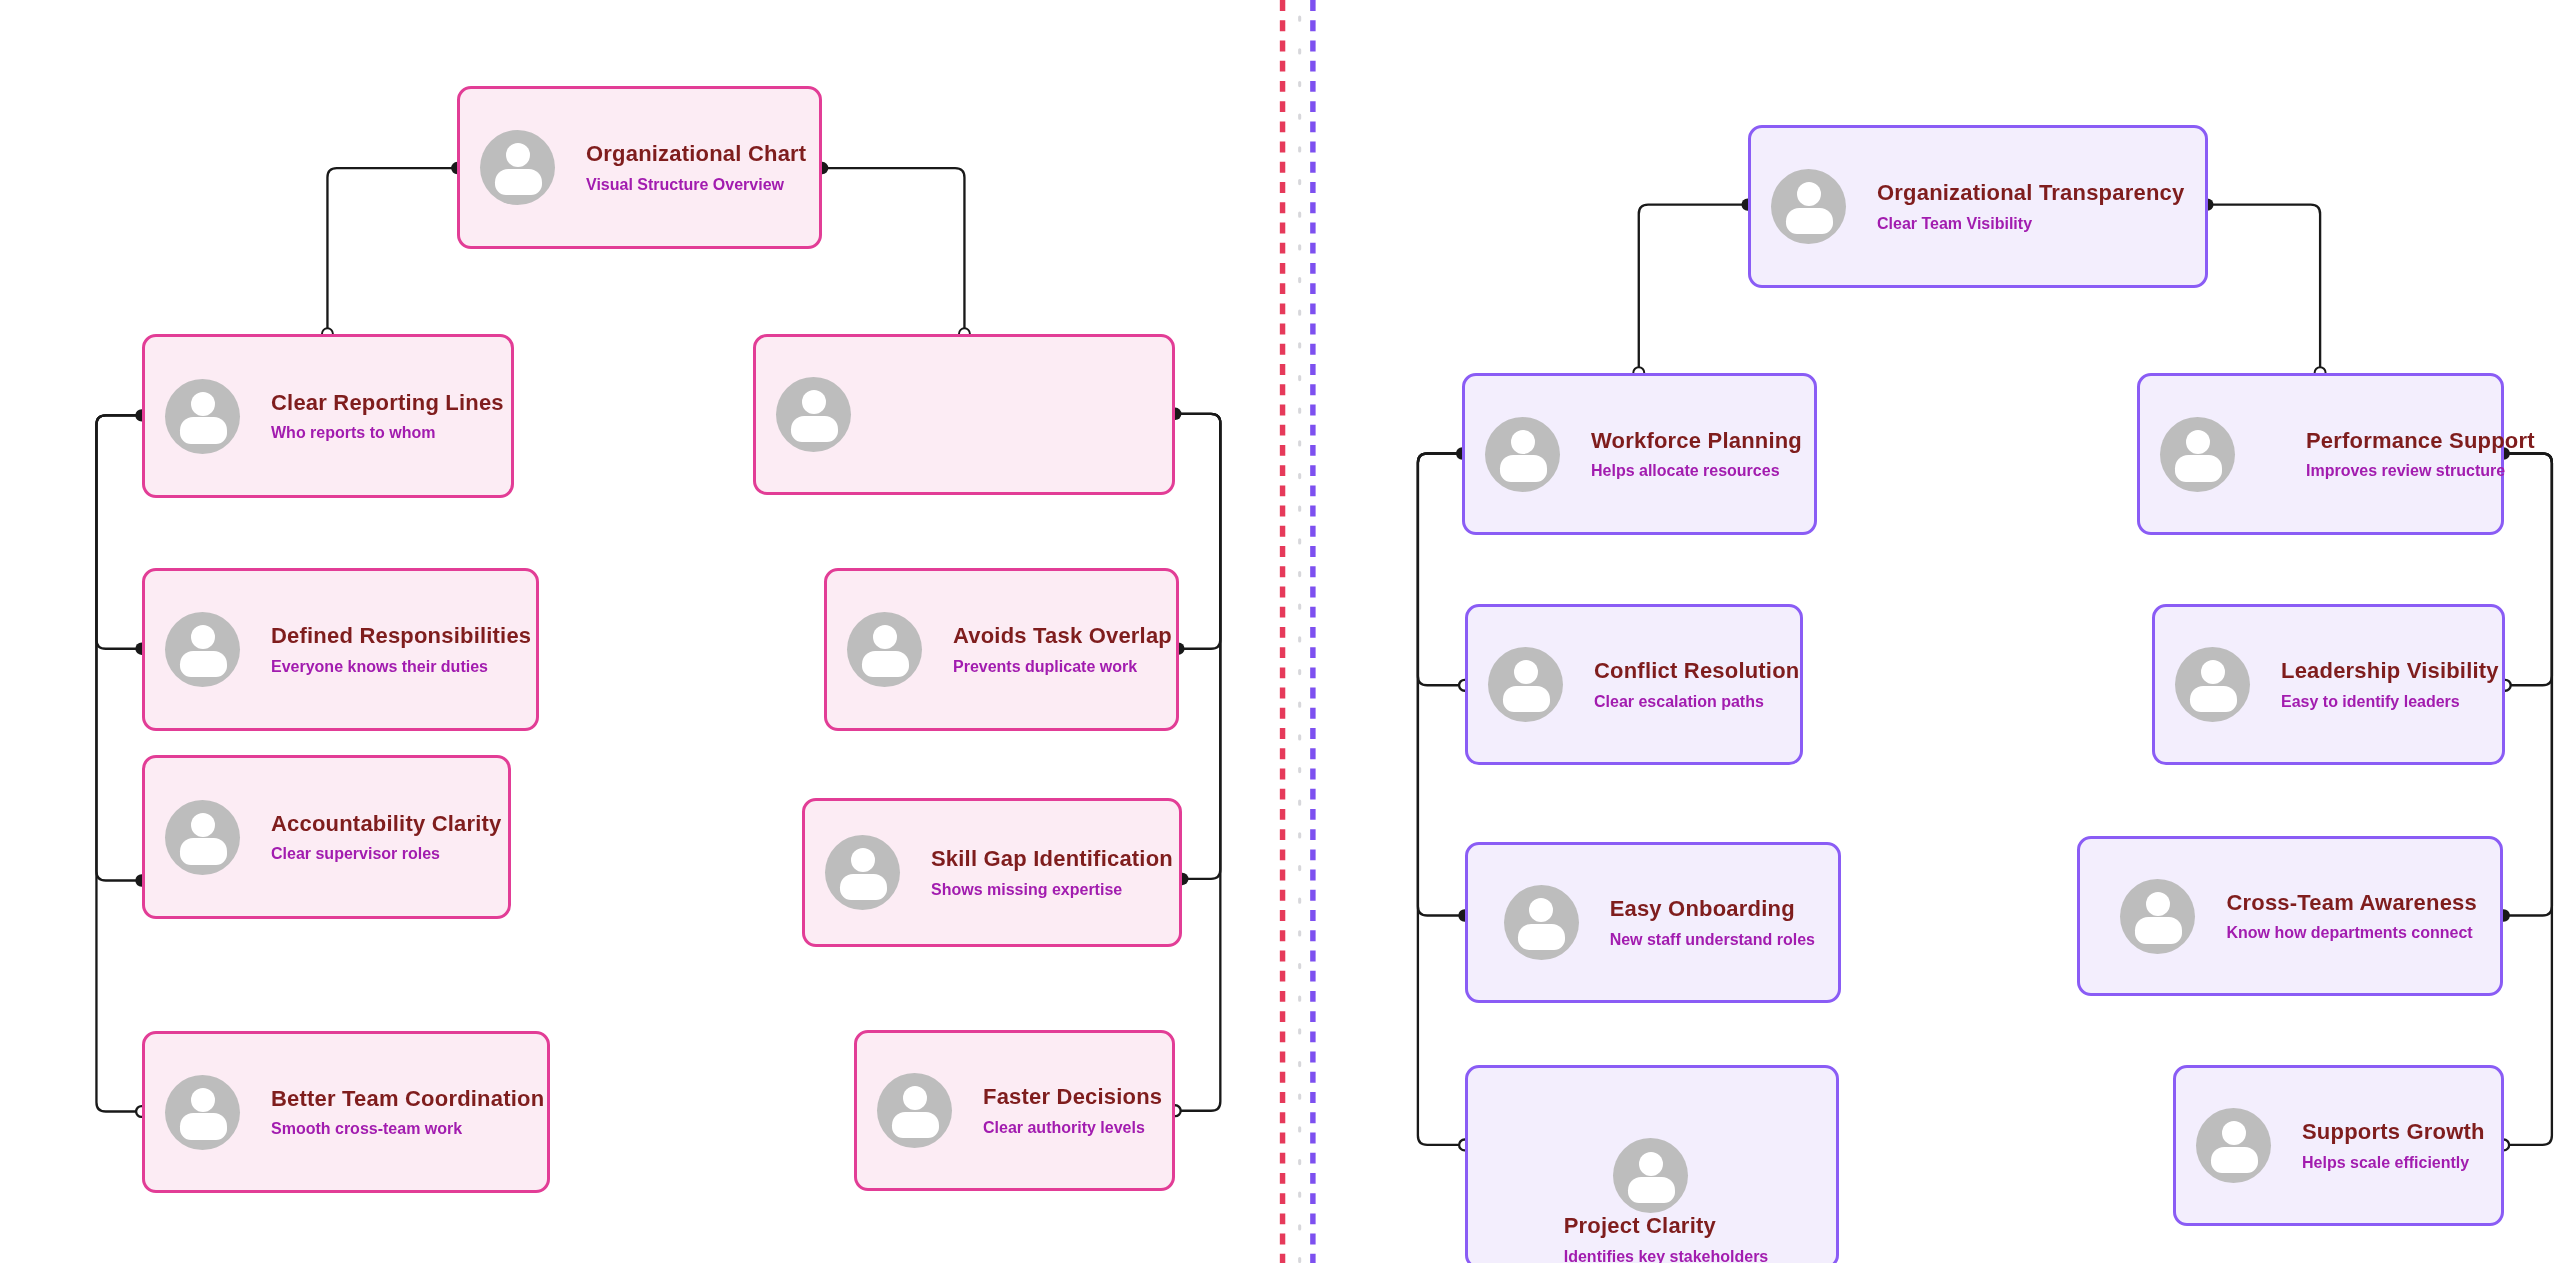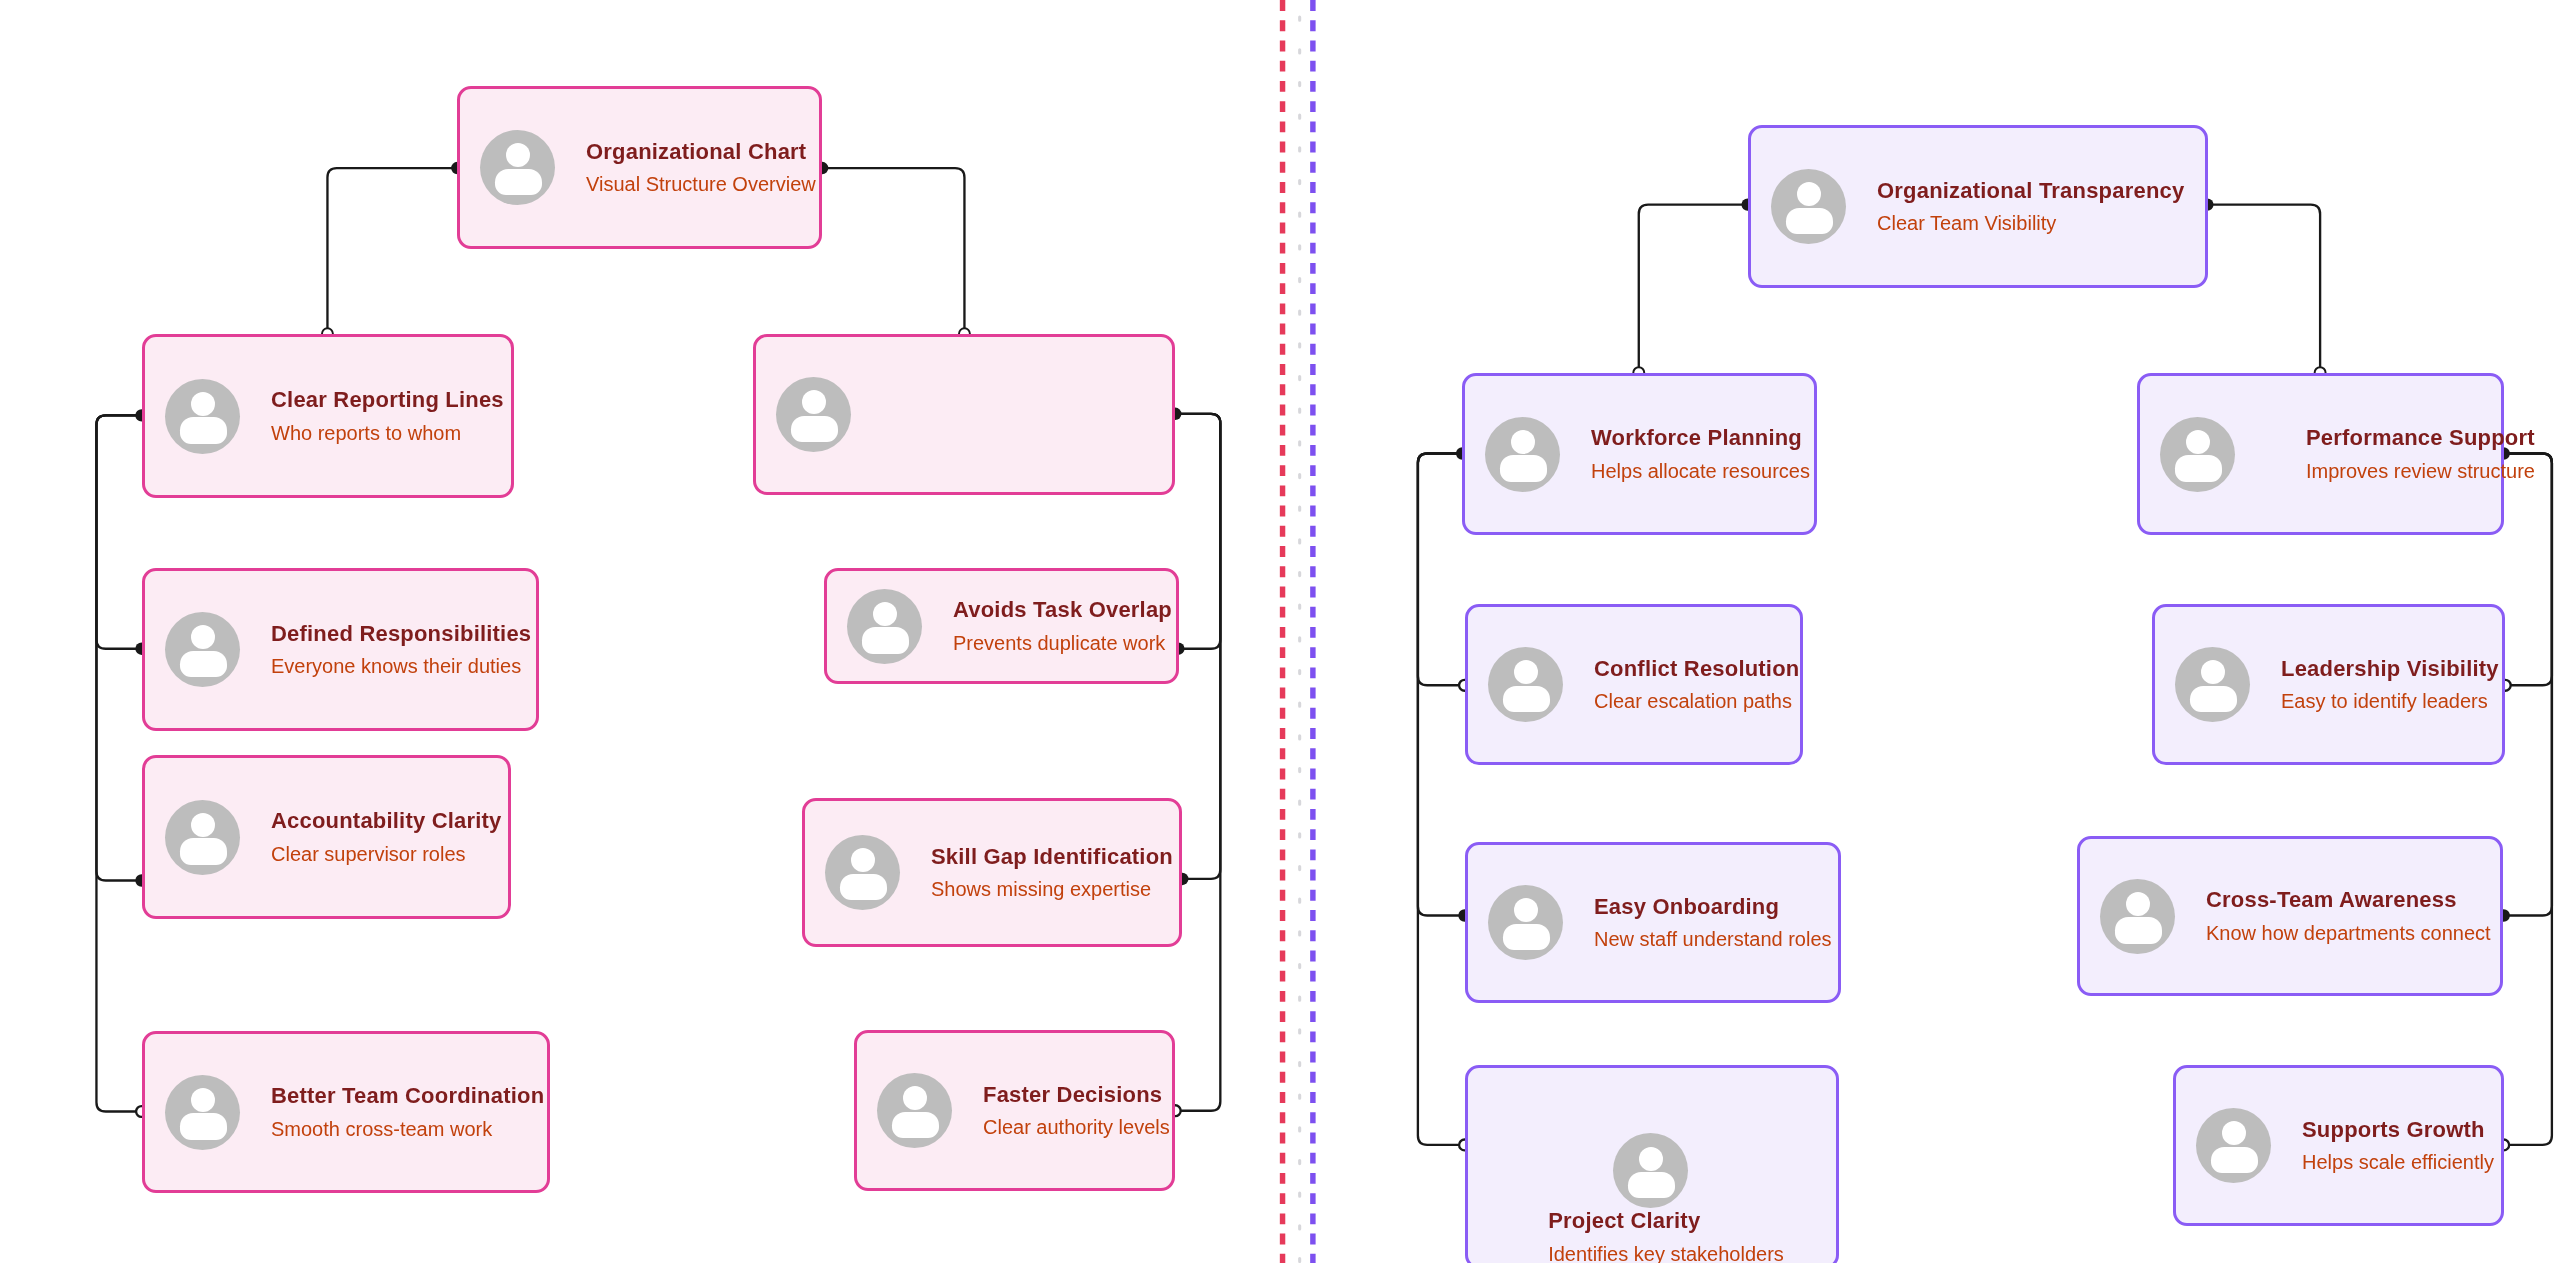--- a/index.html
+++ b/index.html
@@ -78,9 +78,9 @@
     white-space: nowrap;
   }
   .subtitle {
-    font-size: 20px;
-    font-weight: 400;
-    color: #c2410c;
+    font-size: 16px;
+    font-weight: 700;
+    color: #a21caf;
     white-space: nowrap;
   }
 </style>

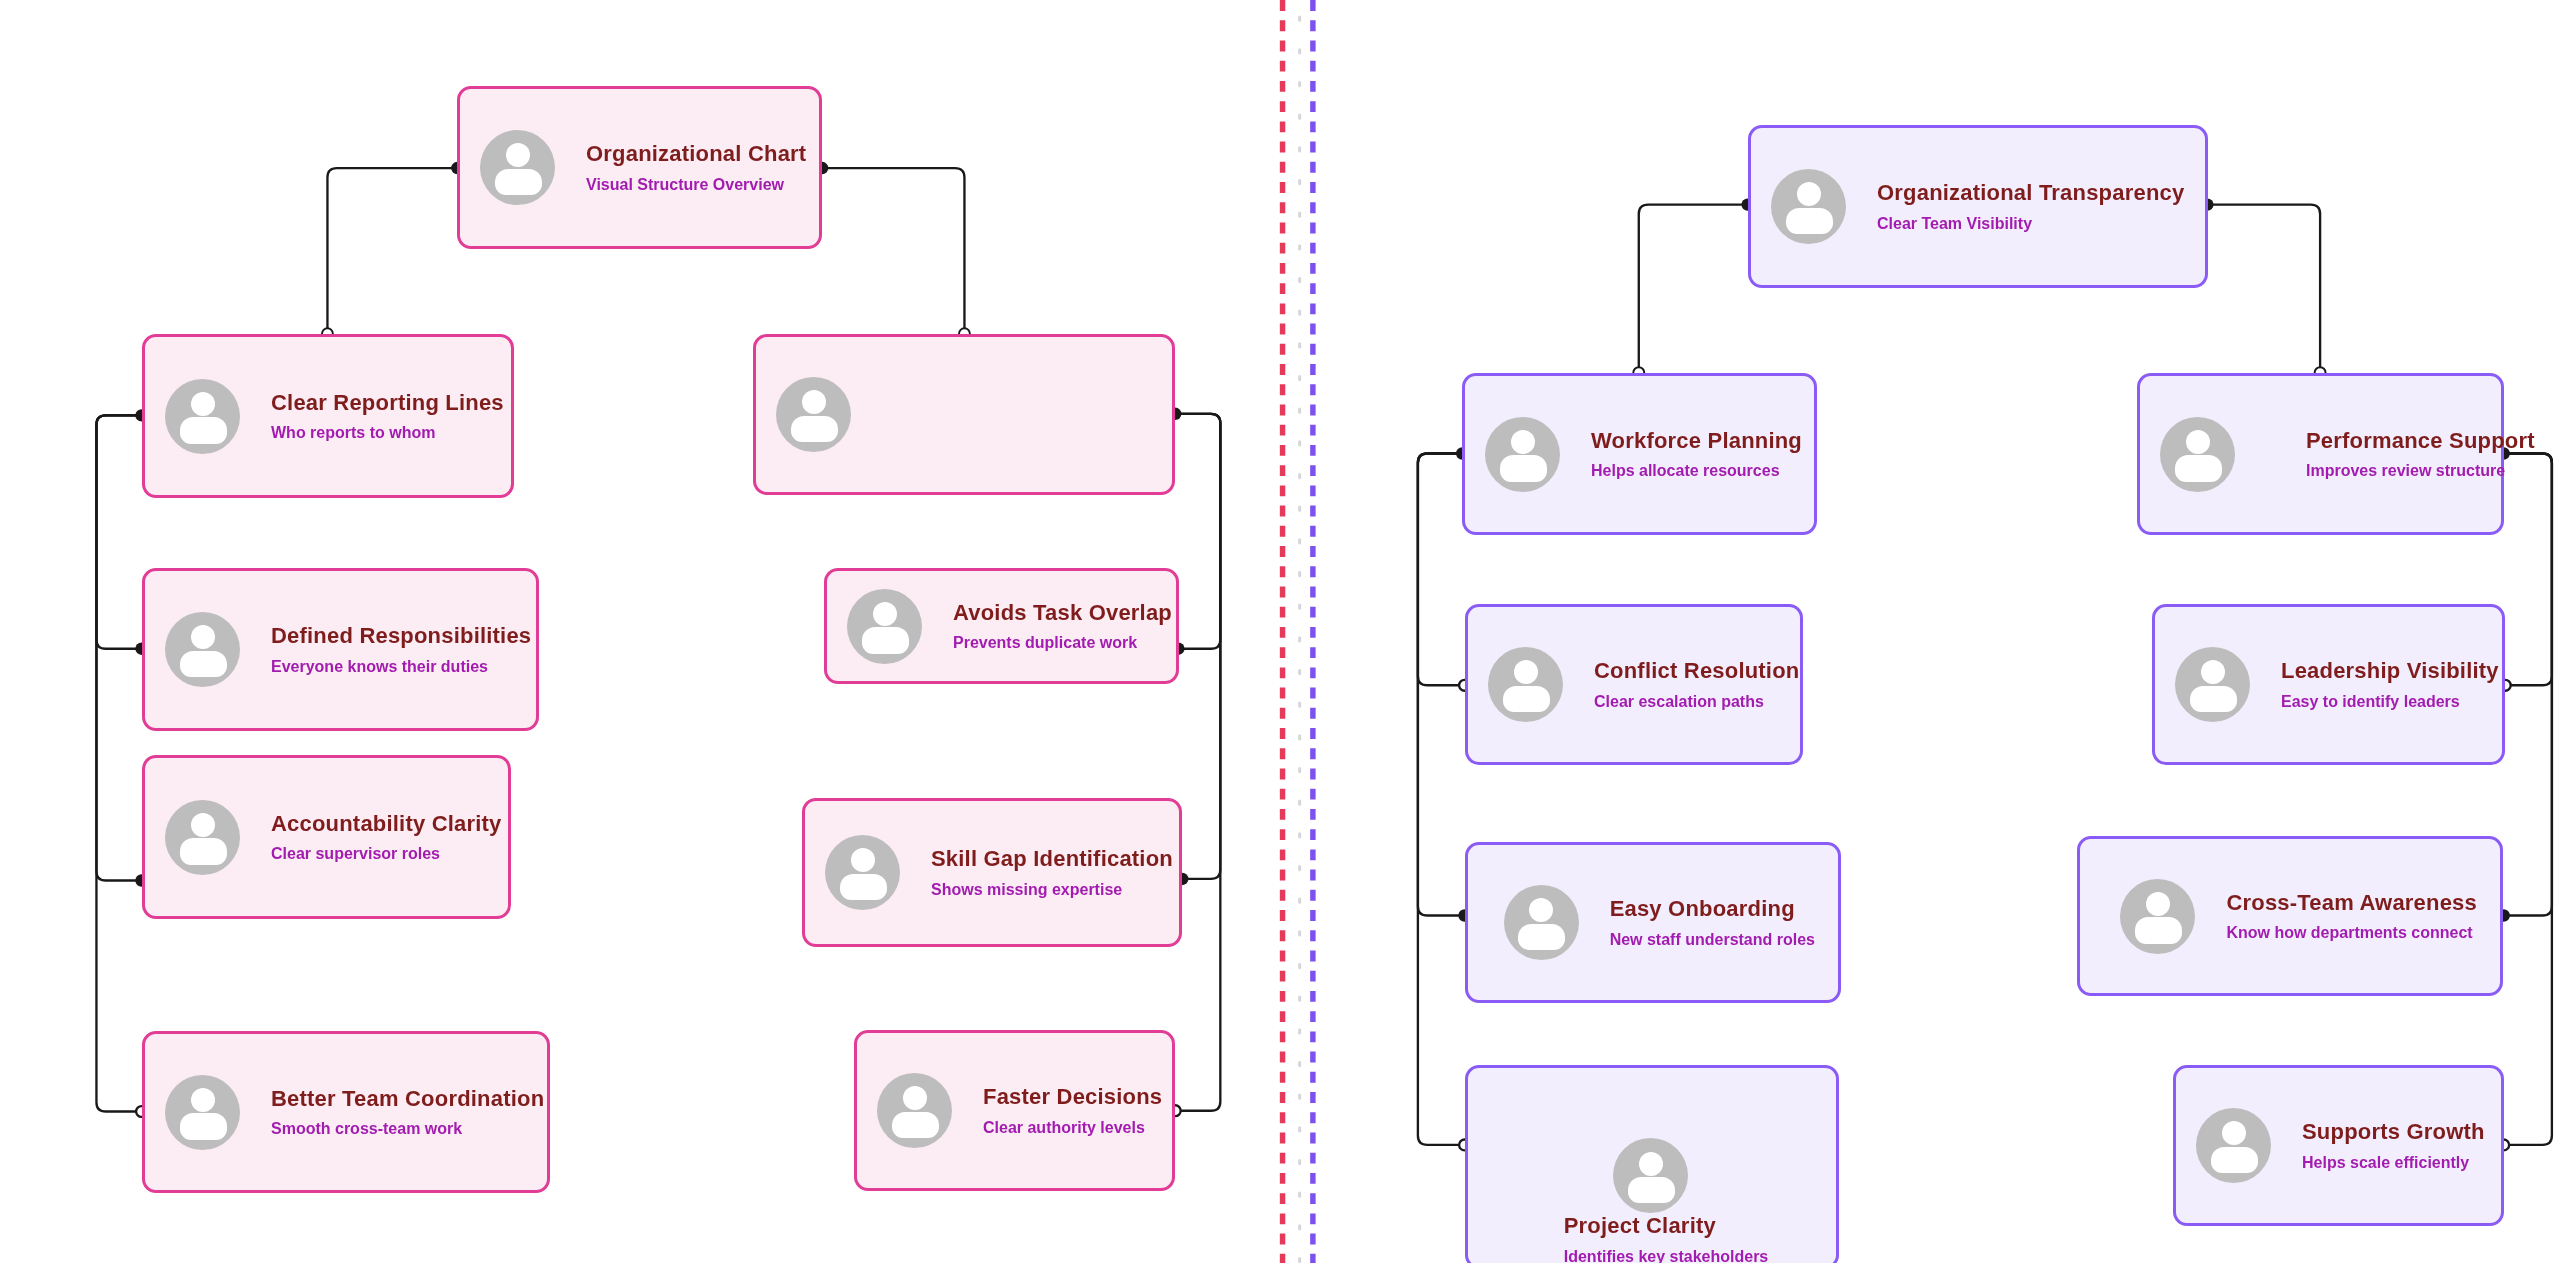--- a/index.html
+++ b/index.html
@@ -196,7 +196,7 @@
       <div class="avatar"></div>
     </div>
 
-    <div class="node pink" style="left:824px; top:568px; width:355px; height:116px;">
+    <div class="node pink" style="left:824px; top:568px; width:355px; height:163px;">
       <div class="avatar"></div>
       <div class="texts">
         <div class="title">Avoids Task Overlap</div>

